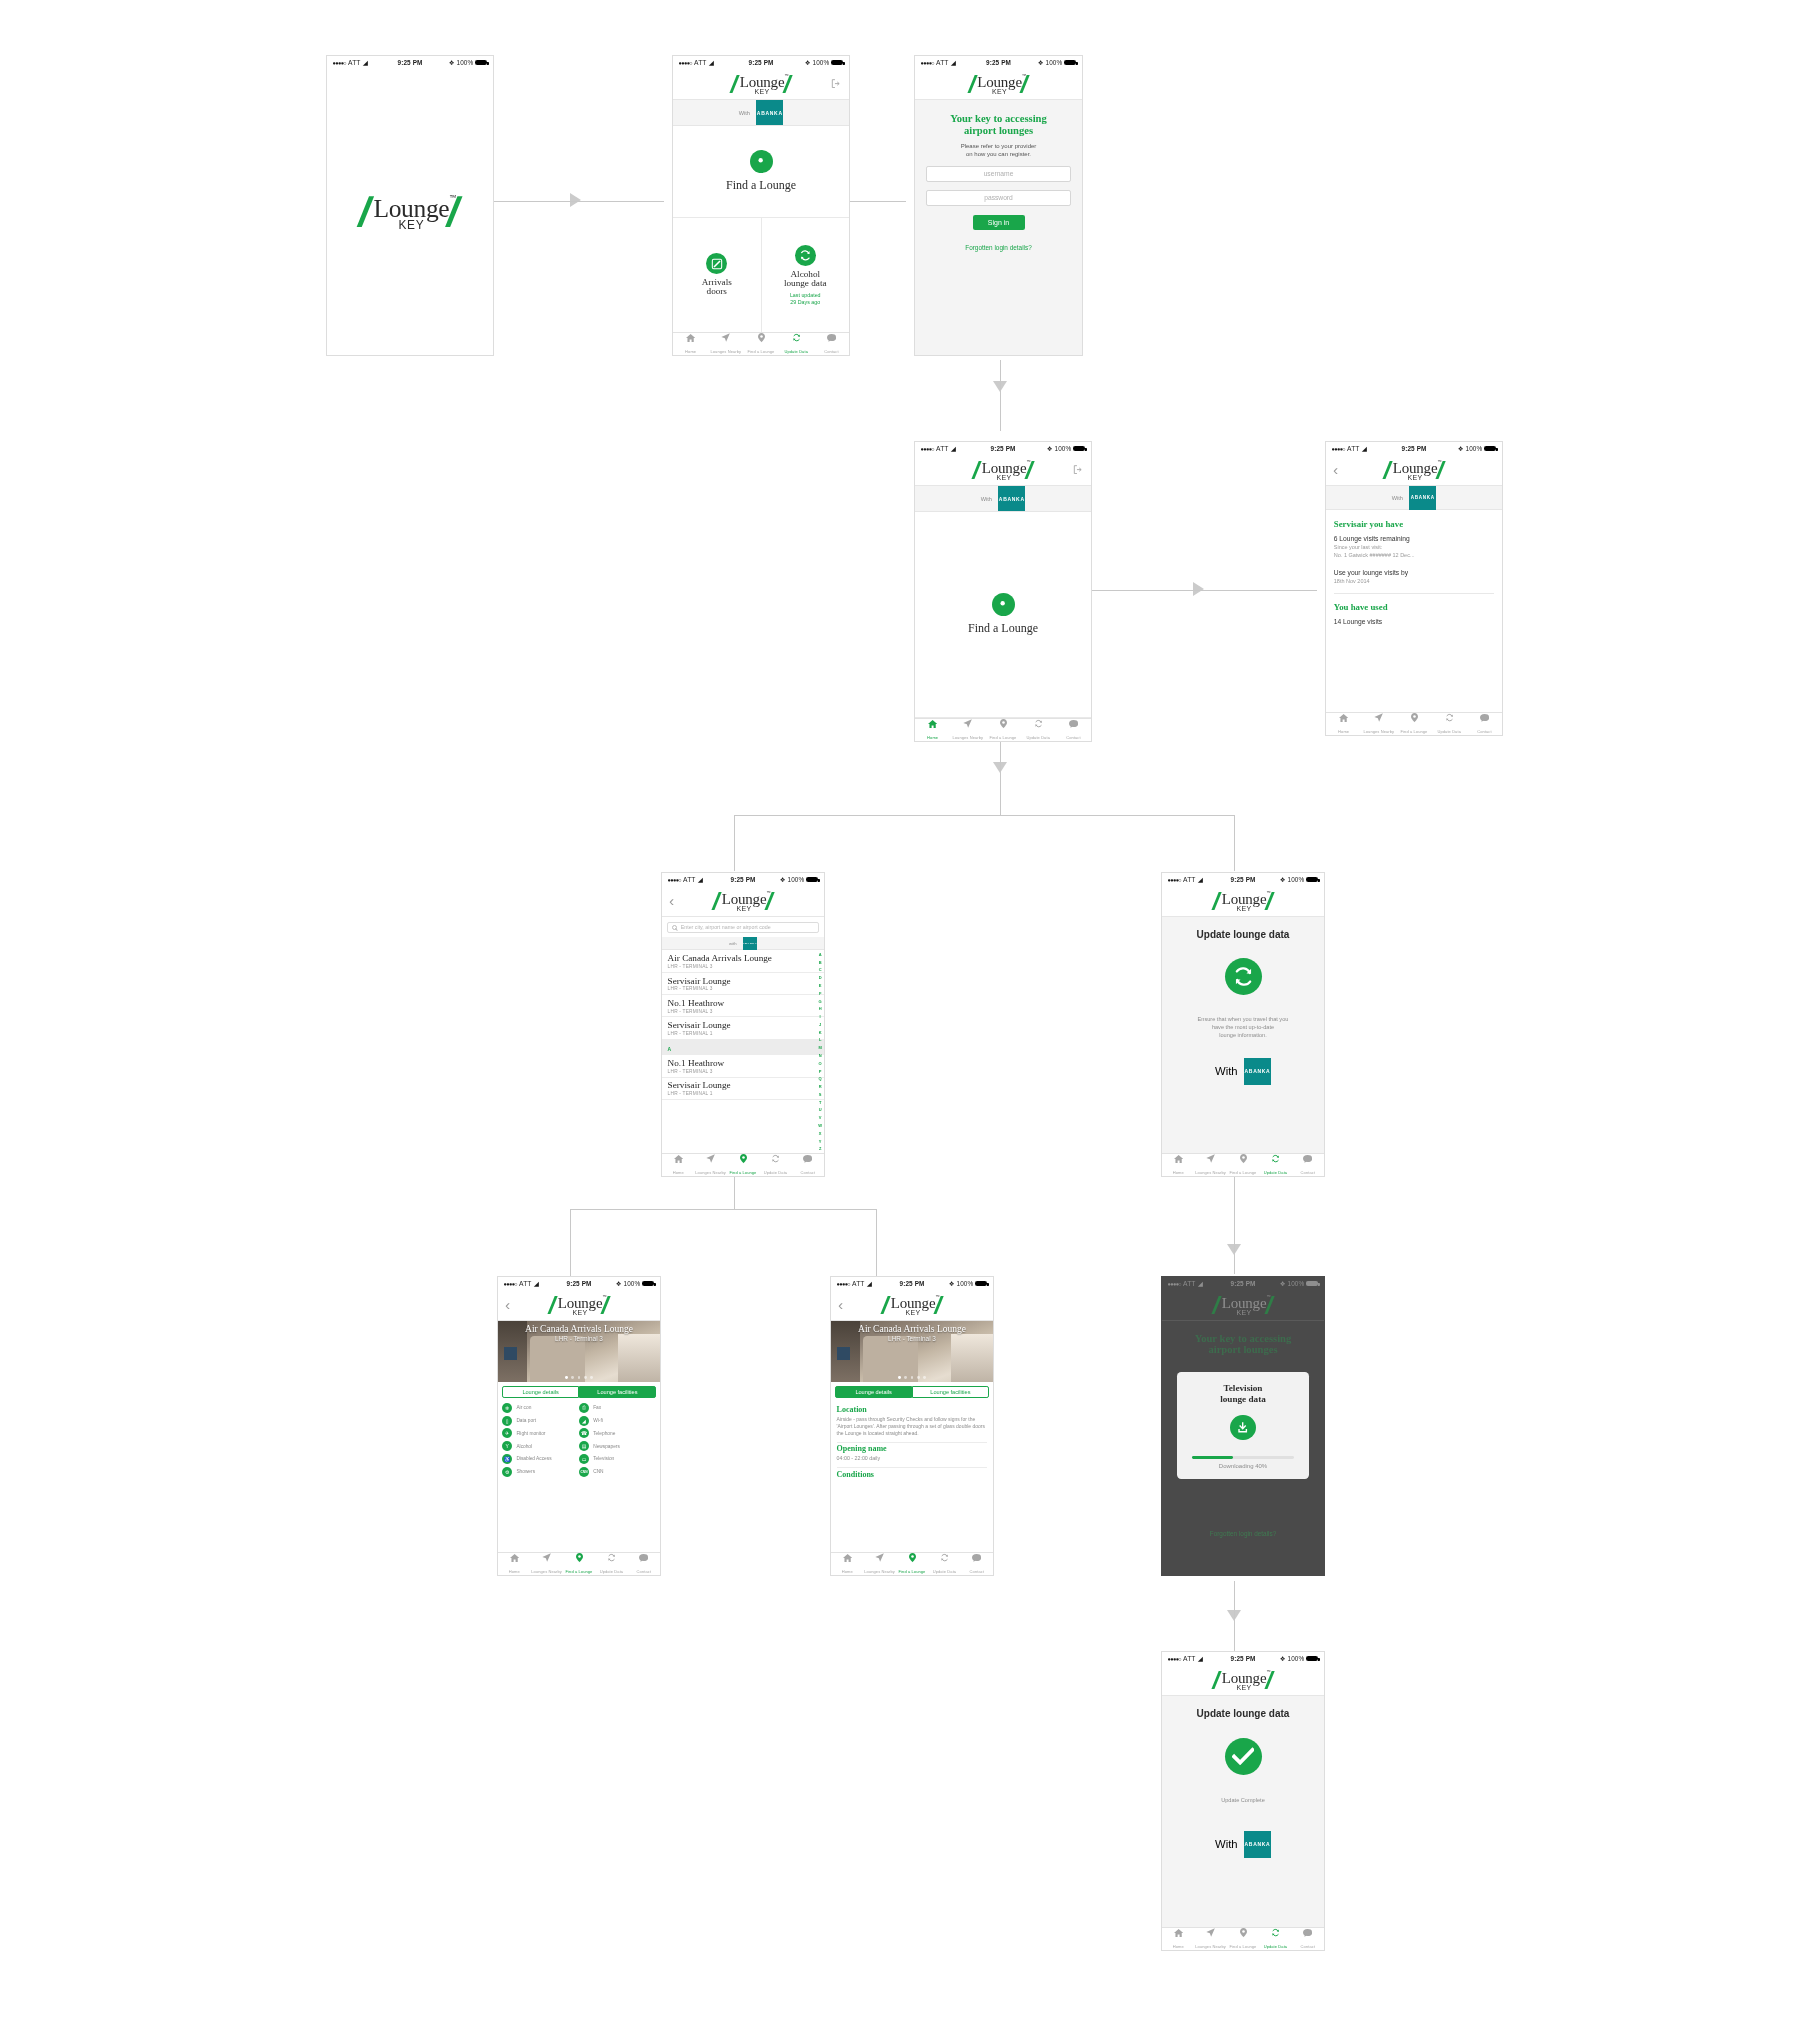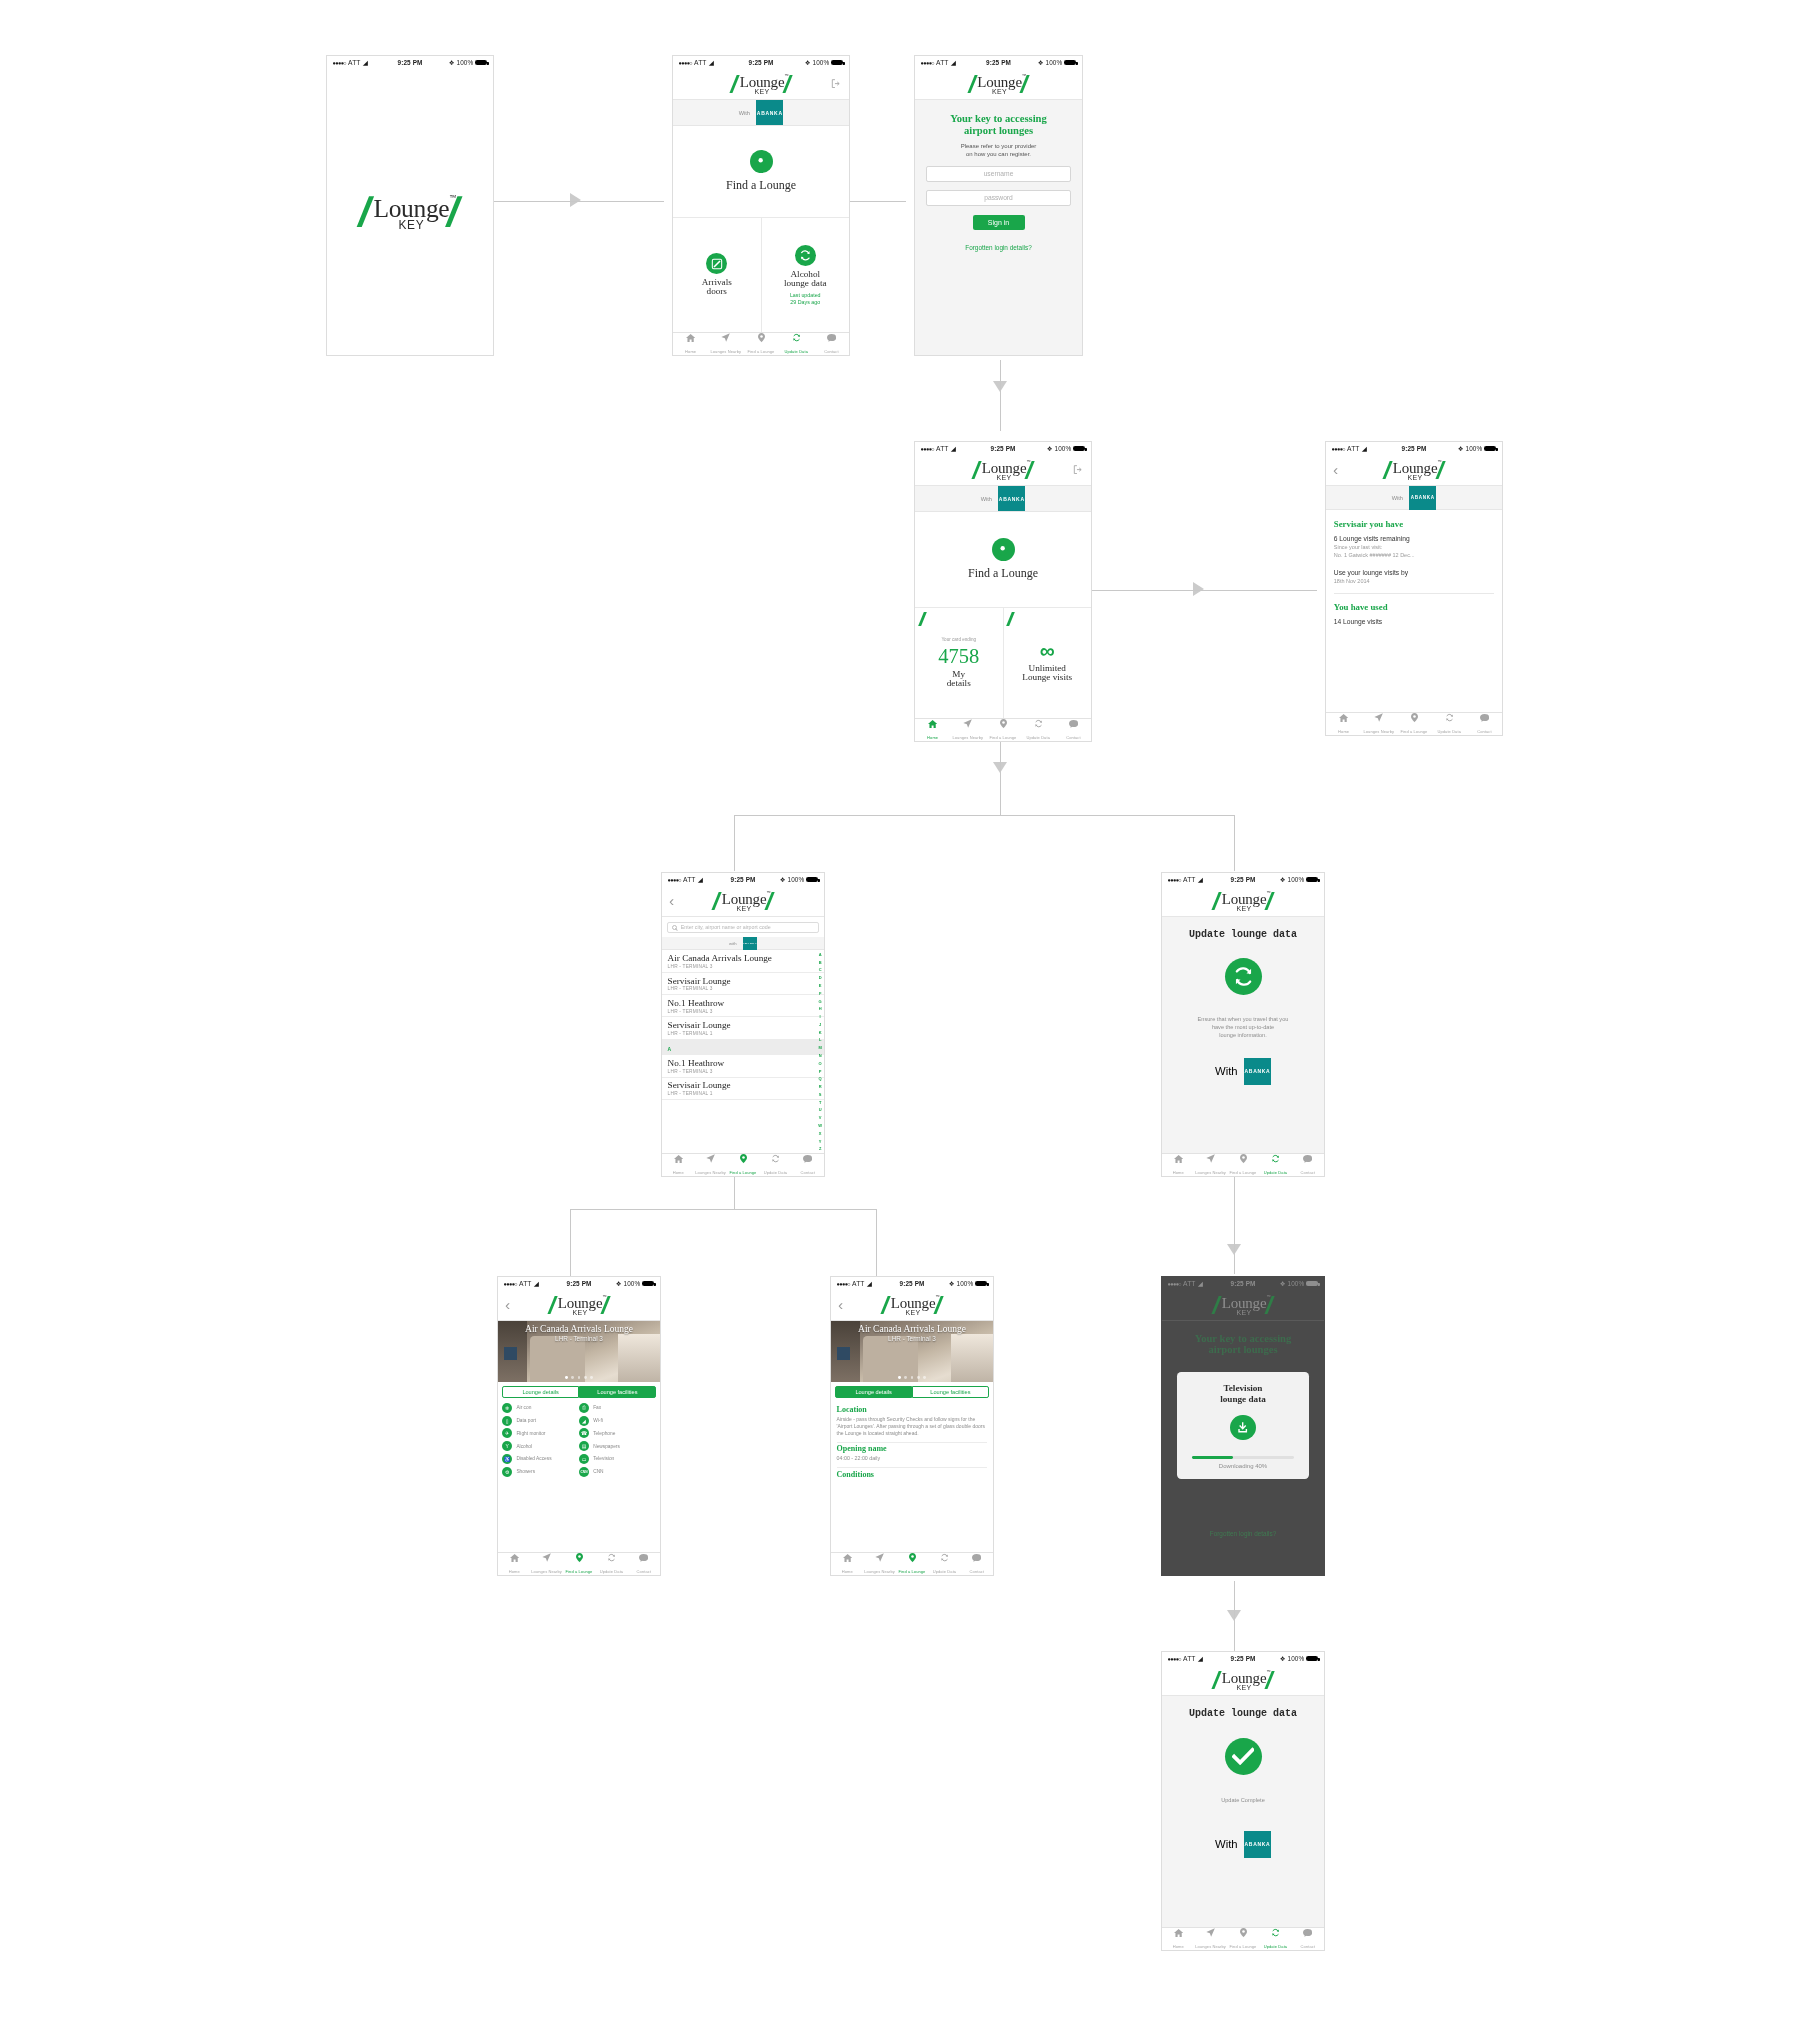--- a/index.html
+++ b/index.html
@@ -486,19 +486,6 @@
             </svg>
         </span>
         <span class="label">Find a Lounge</span>
-      </div>
-      <div class="tiles2">
-        <div class="tile cardtile">
-          <span class="minislash"></span>
-          <span class="cardcap">Your card ending</span>
-          <span class="cardnum">4758</span>
-          <span class="label"><span>My</span><br><span>details</span></span>
-        </div>
-        <div class="tile cardtile">
-          <span class="minislash"></span>
-          <span class="infinity">∞</span>
-          <span class="label"><span>Unlimited</span><br><span>Lounge visits</span></span>
-        </div>
       </div>
     </div>
     <div class="tabbar">

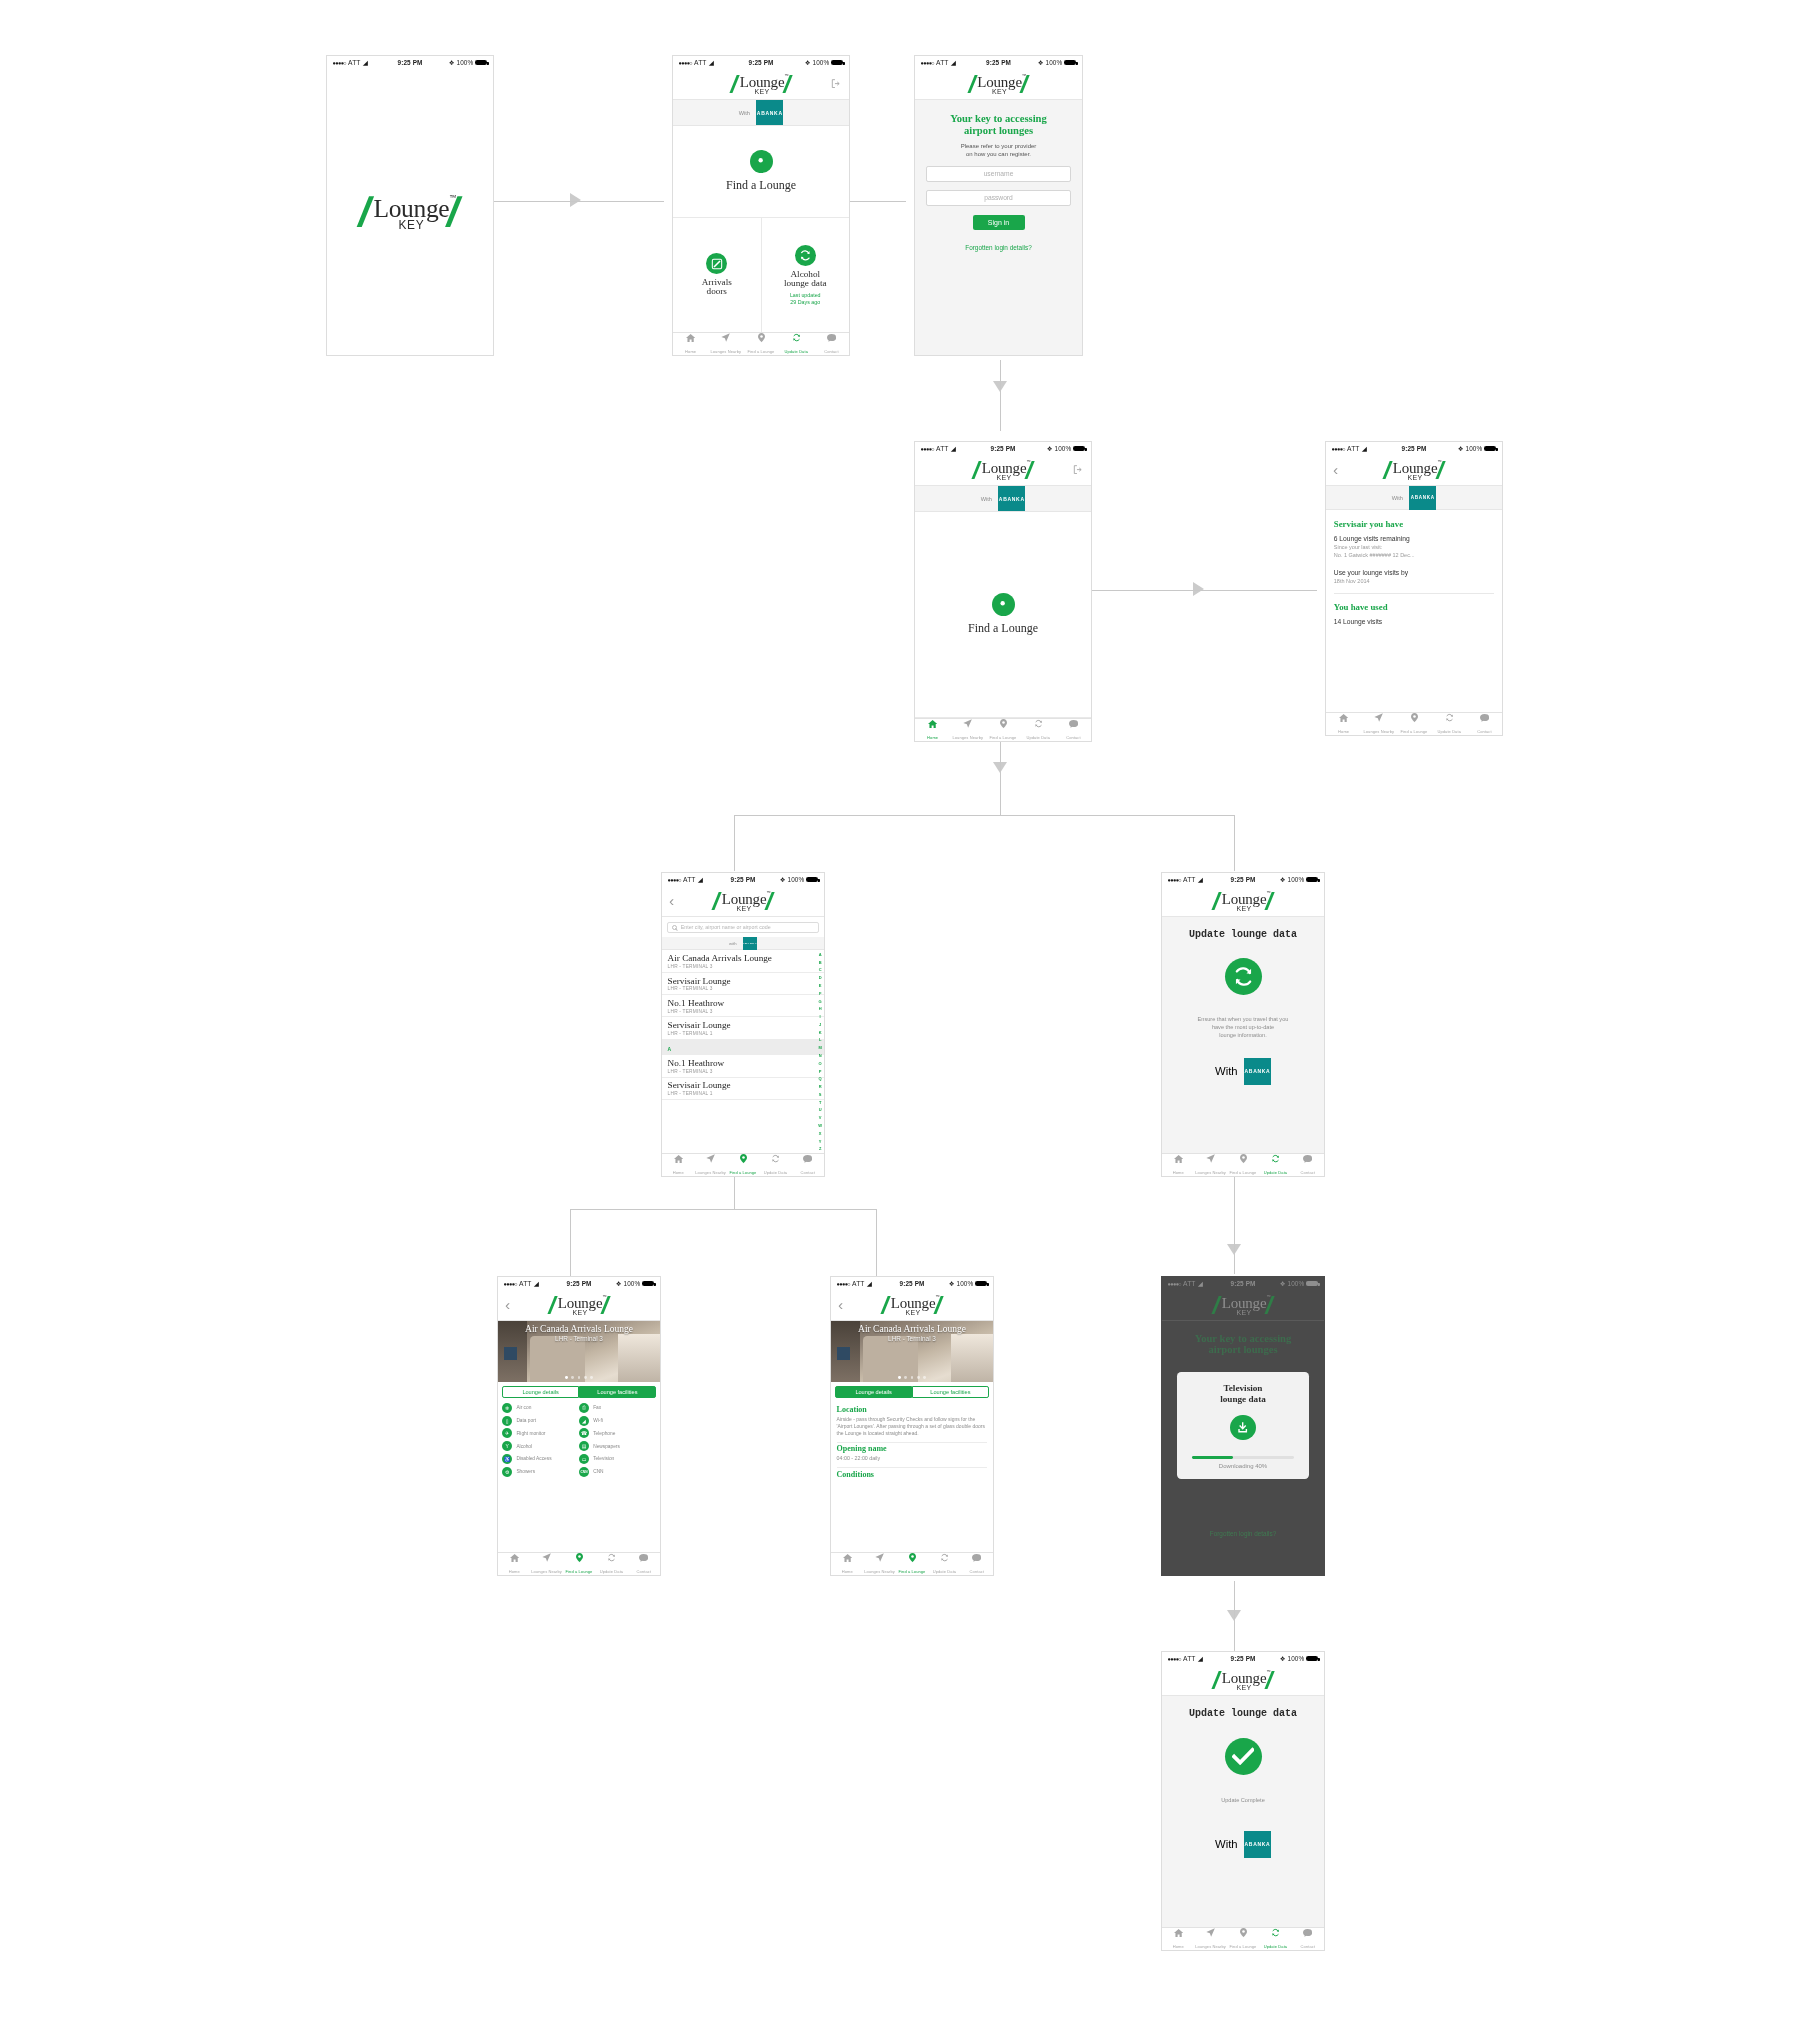--- a/index.html
+++ b/index.html
@@ -176,7 +176,7 @@
 
   
   .upd { flex:1 1 auto; background:#f4f4f4; display:flex; flex-direction:column; align-items:center; padding:11.3px 7px 4.2px;}
-  .upd .t { font-family:Liberation Mono, monospace; font-size:10px; color:#2b2b2b; font-weight:bold;}
+  .upd .t { font-family:Liberation Sans, sans-serif; font-size:10px; color:#2b2b2b; font-weight:bold;}
   .upd .note { font-size:5.6px; color:#8d8d8d; text-align:center; line-height:1.4;}
 
   

